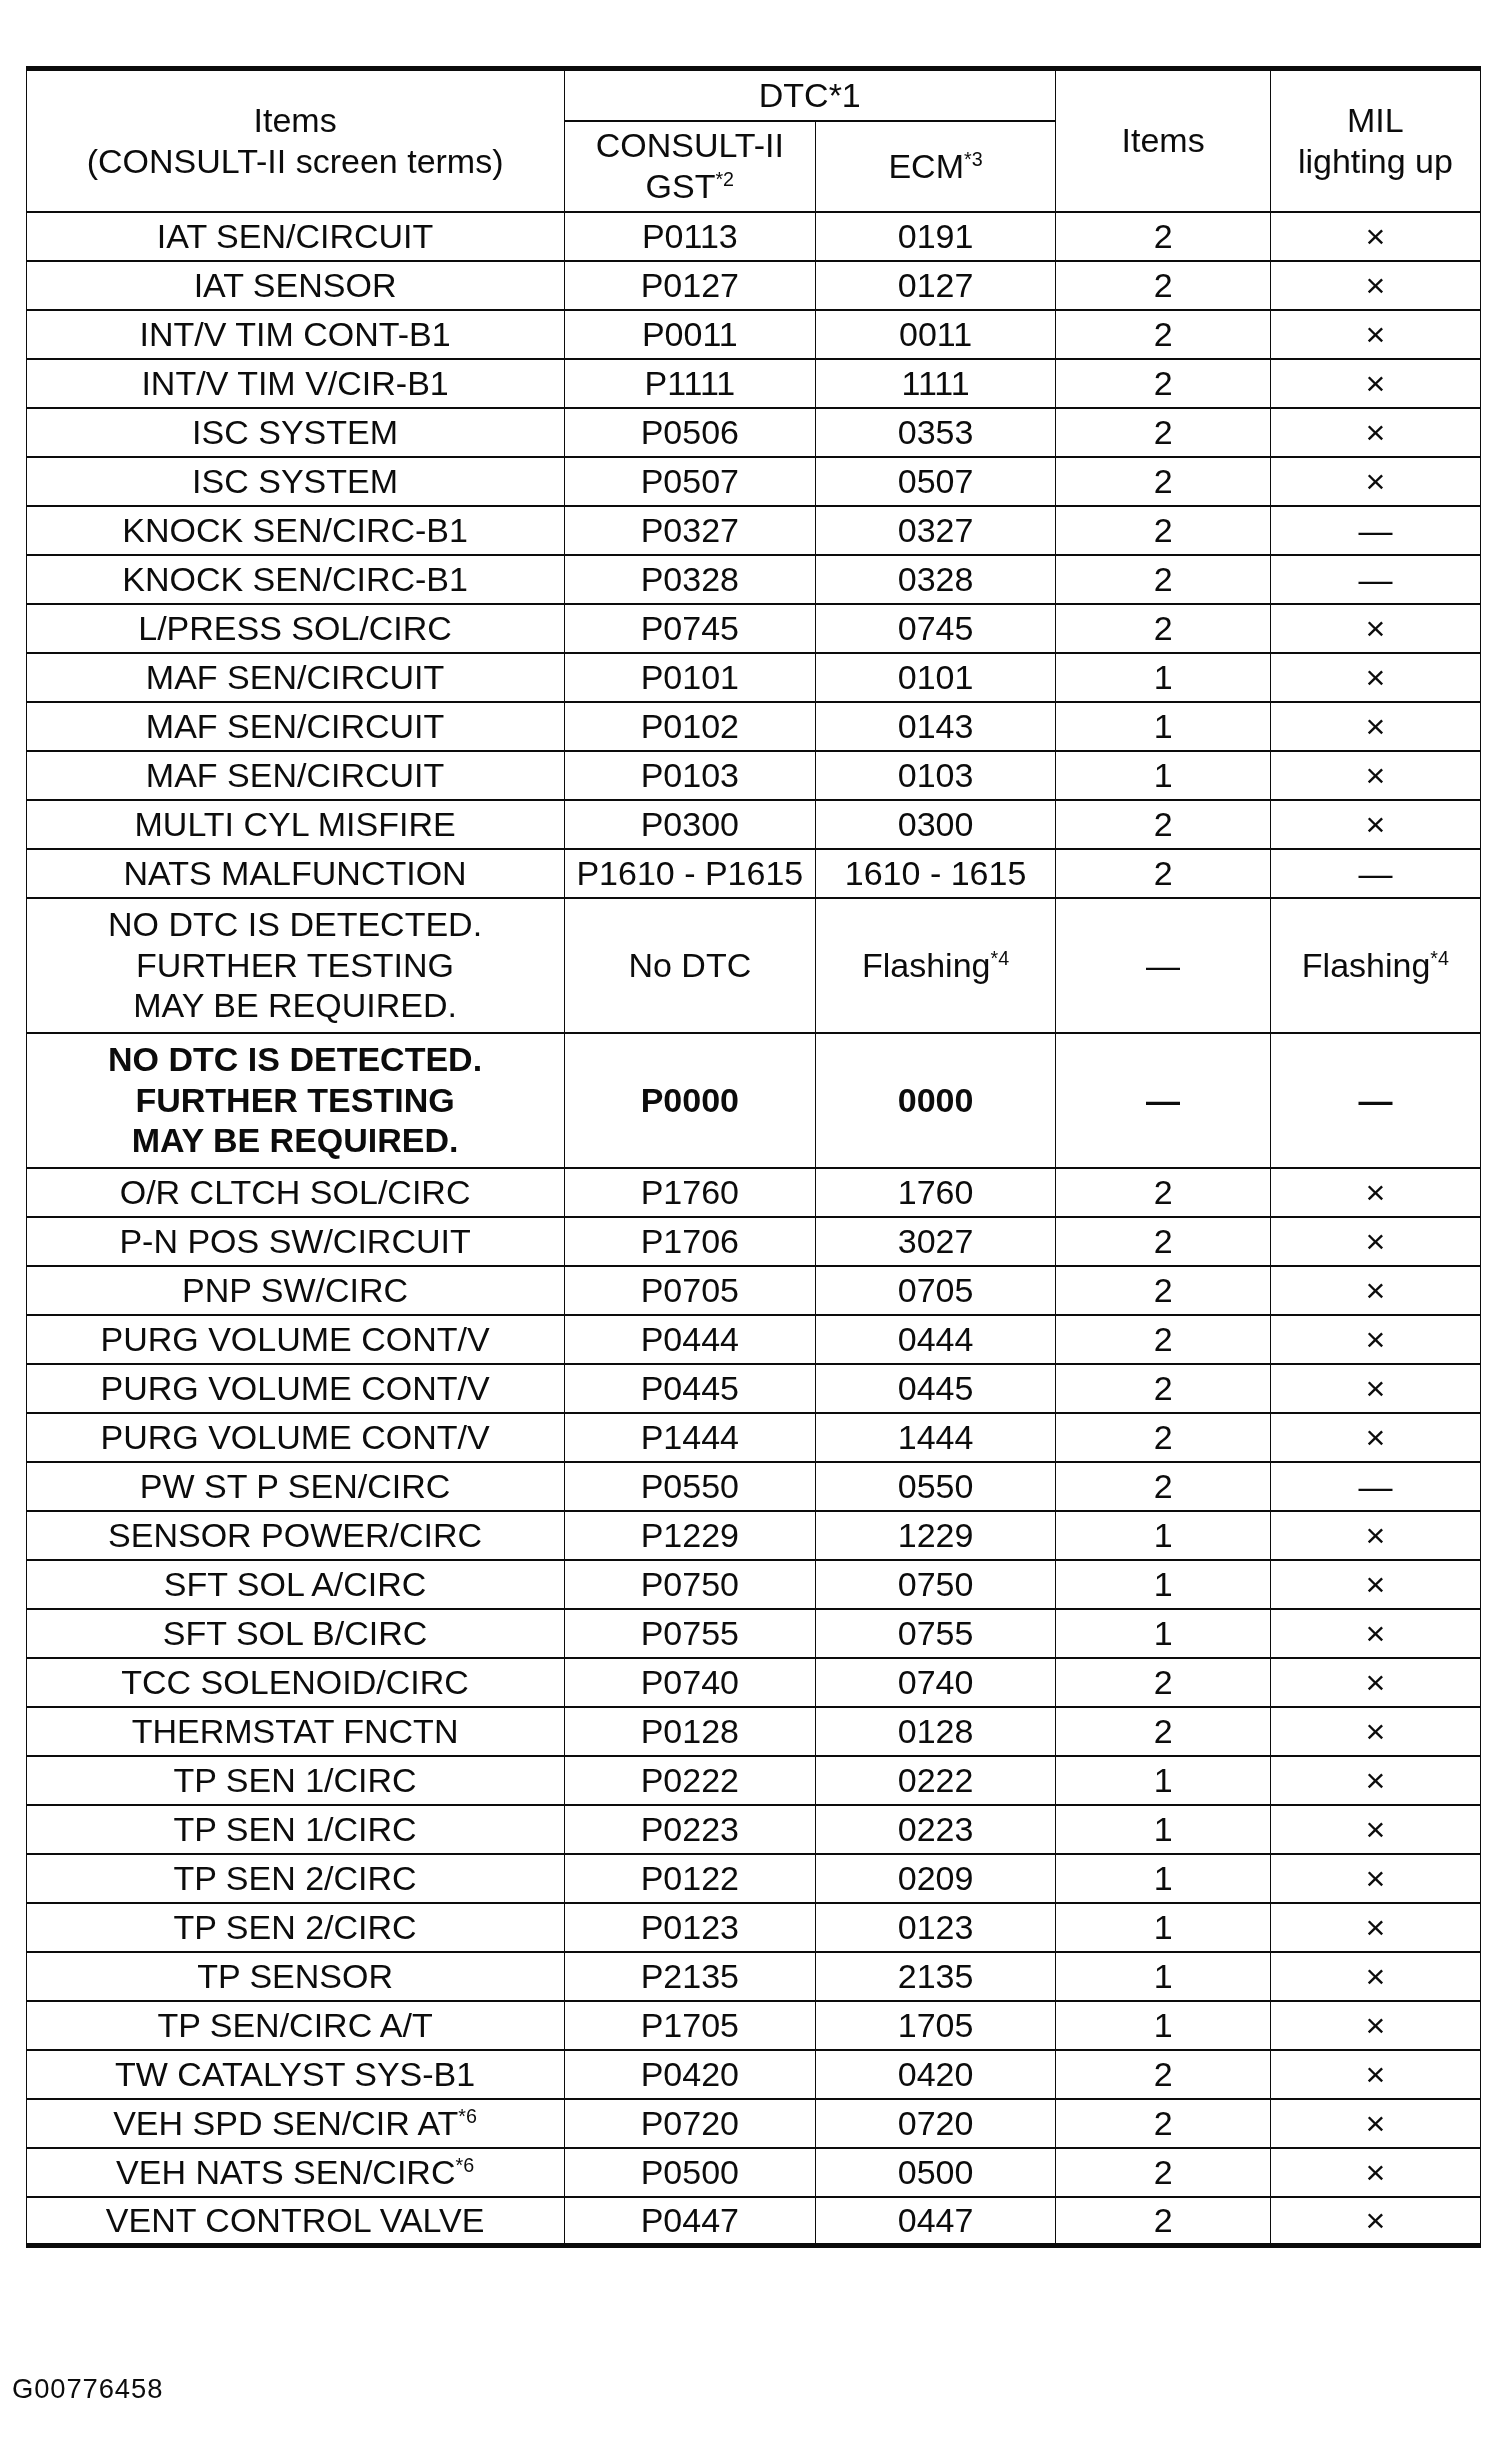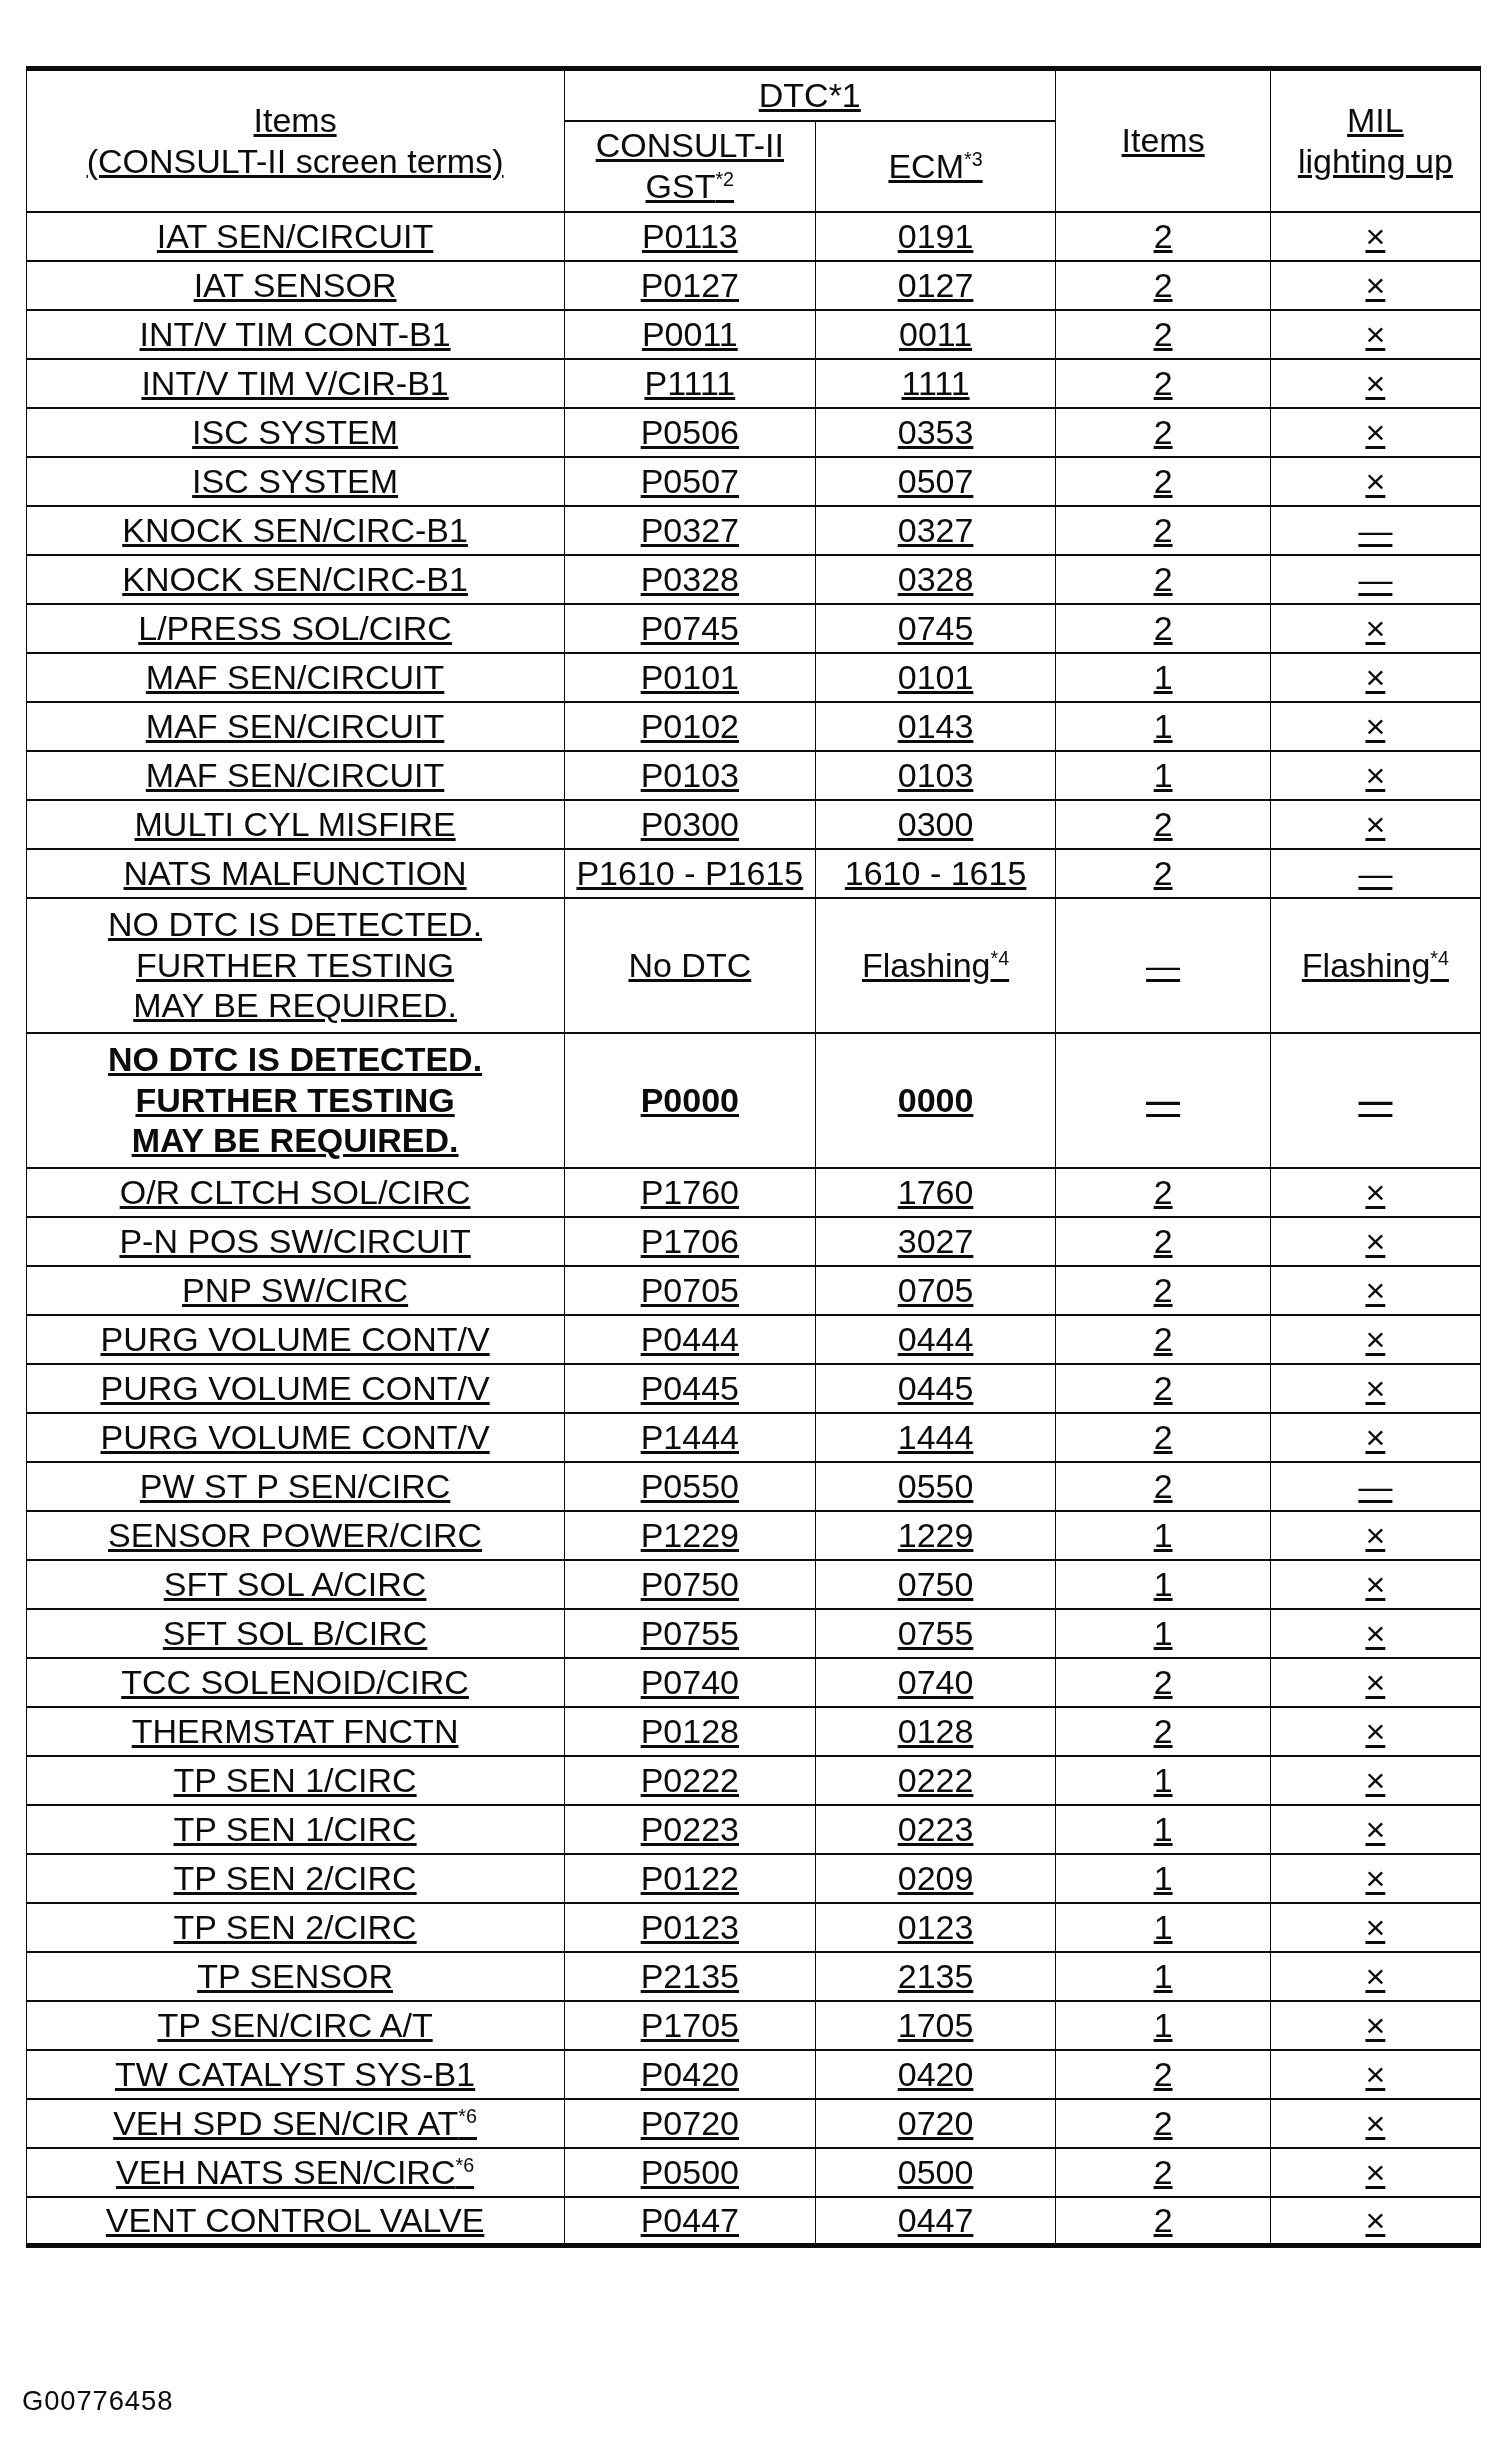--- a/index.html
+++ b/index.html
@@ -41,7 +41,6 @@
   table.dtc {
     border-top: 5.5px solid #0c0c0c;
     border-bottom: 5.5px solid #0c0c0c;
-    text-decoration: underline;
   }
   thead tr.h1 th { height: 52px; }
   thead tr.h2 th { height: 91px; }

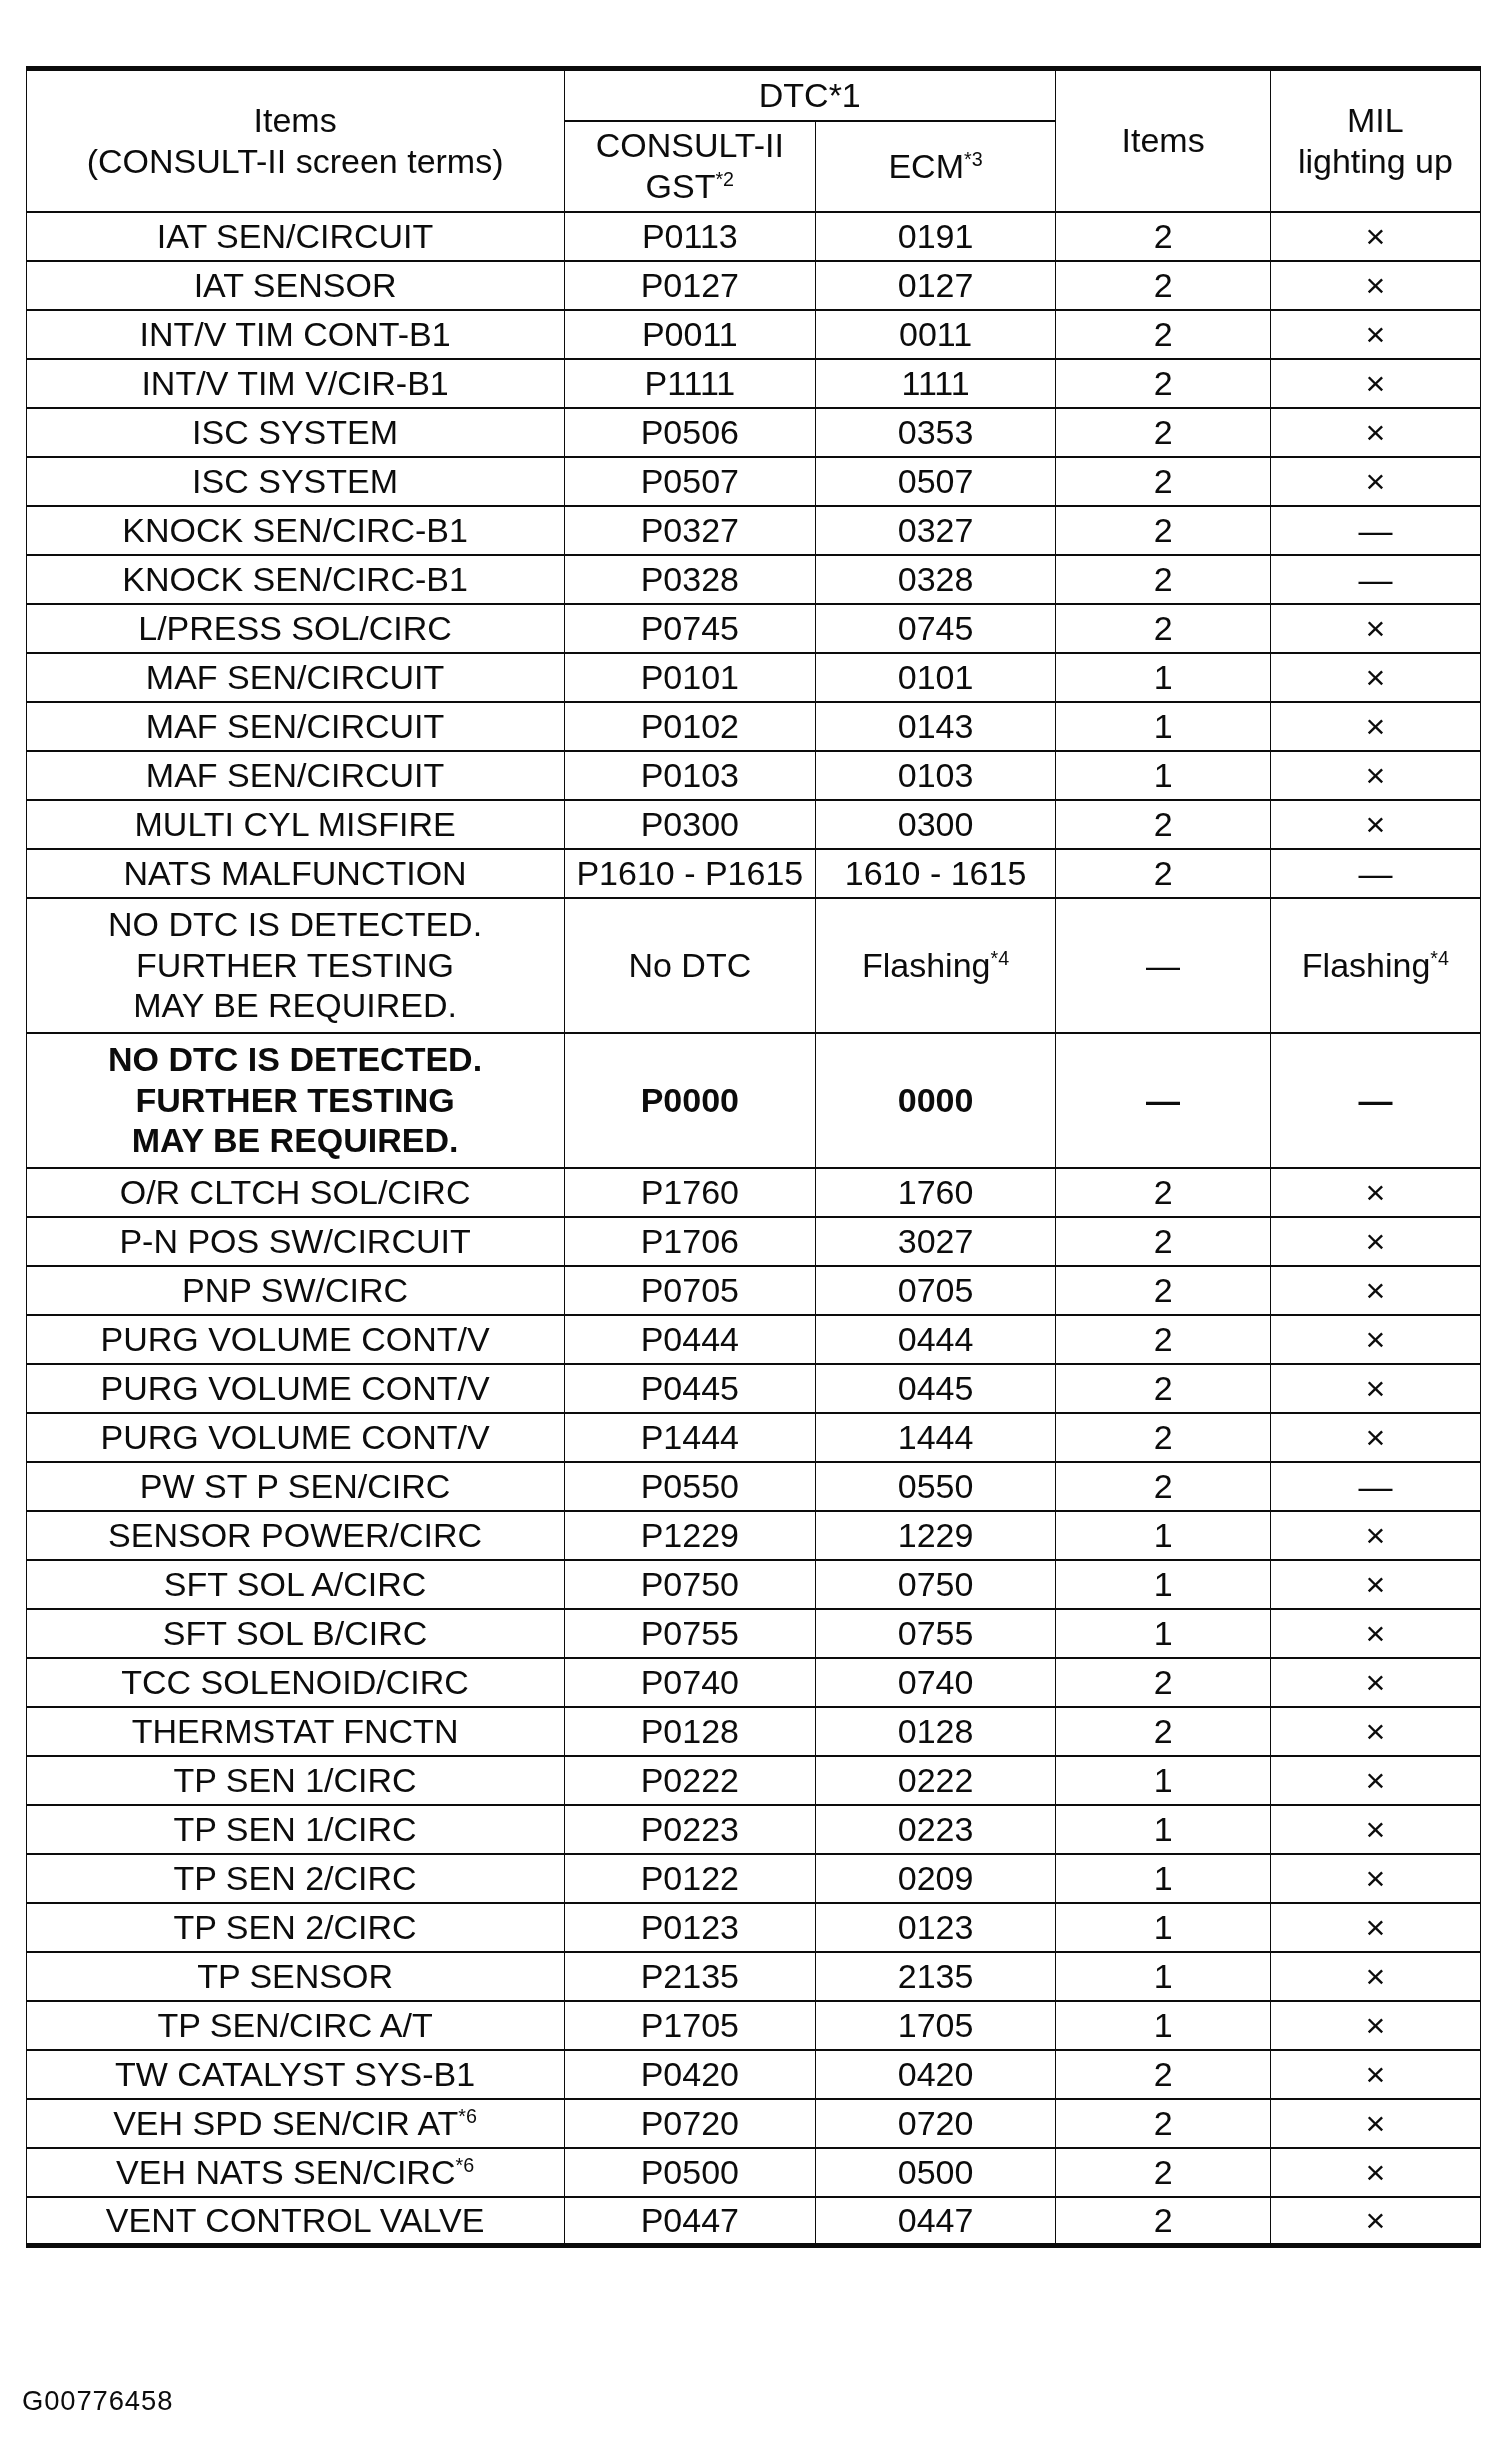--- a/index.html
+++ b/index.html
@@ -61,11 +61,10 @@
   }
   .figure-id {
     position: absolute;
-    left: 22px;
+    left: 12px;
     top: 2373px;
     font-size: 27.4px;
     letter-spacing: 0.9px;
-    margin-top: 12px;
   }
 </style>
 </head>

